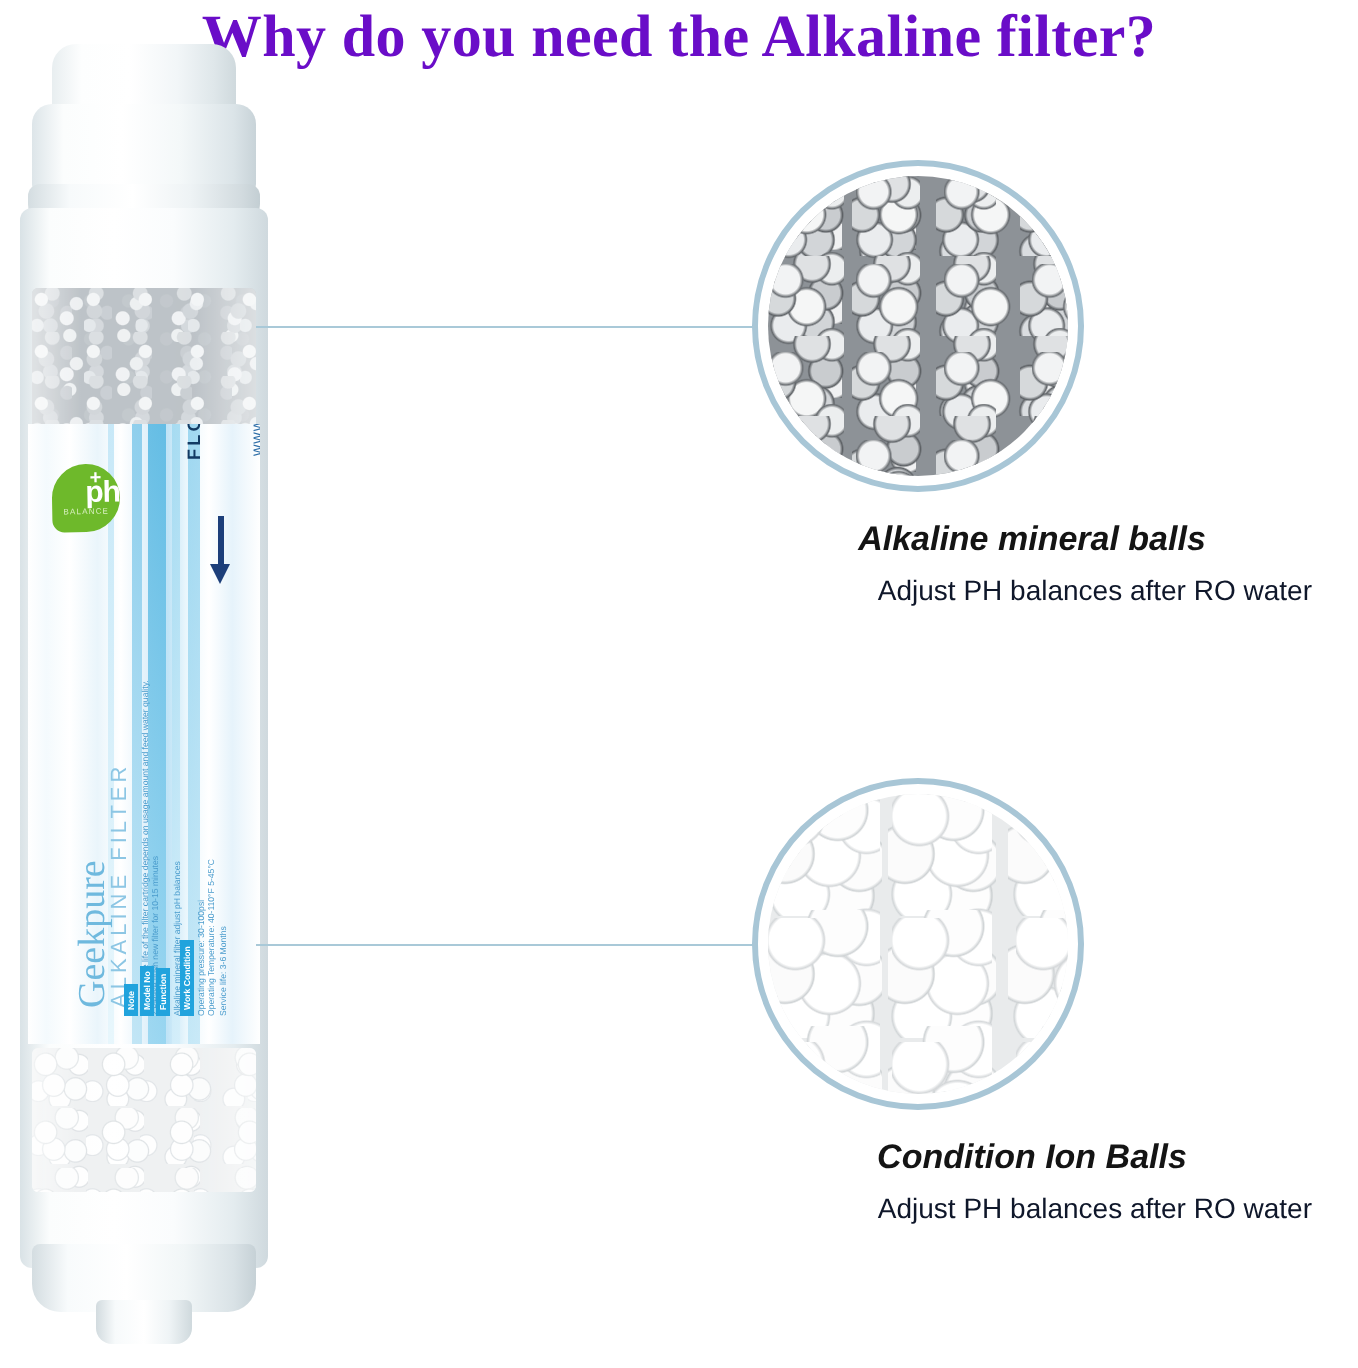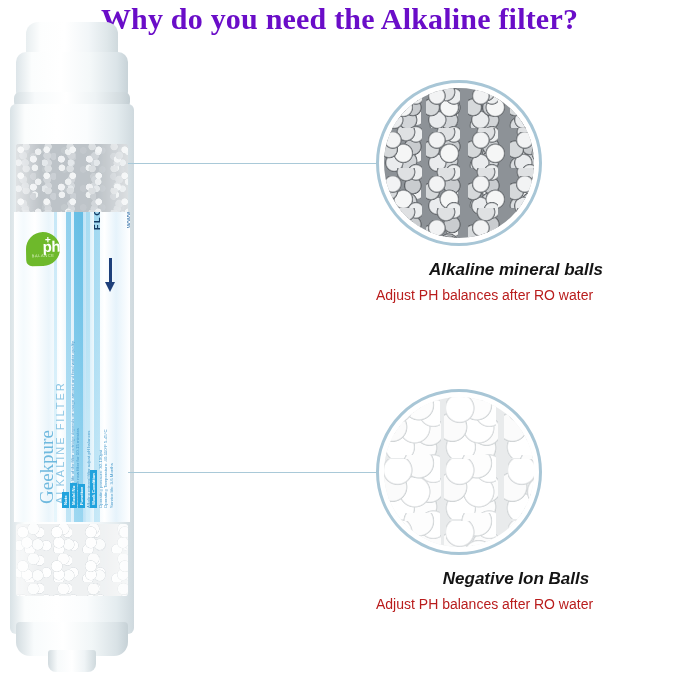--- a/index.html
+++ b/index.html
@@ -238,8 +238,8 @@
     font-weight:bold;font-size:17px;color:#141414;white-space:nowrap;font-style:italic;
   }
   .cap-sub{
-    position:absolute;left:0;width:280px;text-align:left;
-    font-size:14px;color:#b91c1c;white-space:nowrap;
+    position:absolute;left:0;width:280px;text-align:right;
+    font-size:14px;color:#0f172a;white-space:nowrap;
   }
 </style>
 </head>

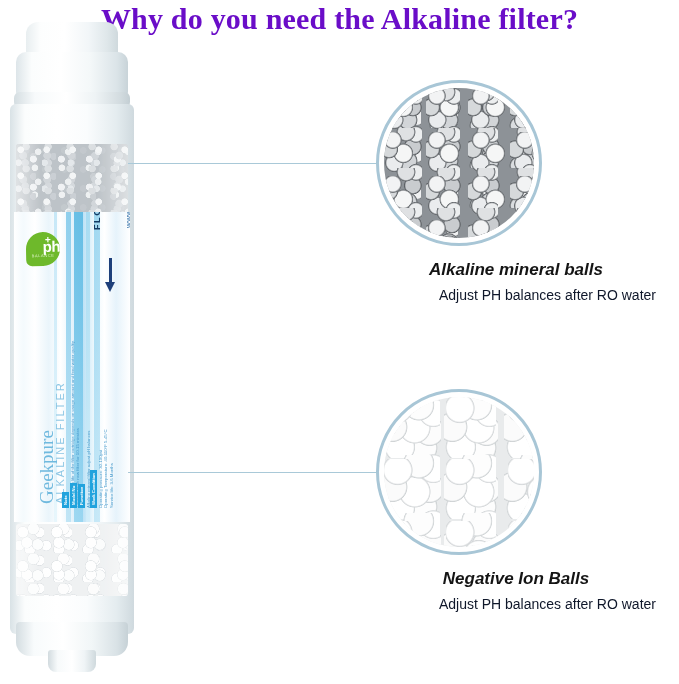--- a/index.html
+++ b/index.html
@@ -331,7 +331,7 @@
         <div class="tex-white"></div>
       </div>
     </div>
-    <div class="cap-head" style="top:180px;">Negative Ion Balls</div>
+    <div class="cap-head" style="top:180px;">Condition Ion Balls</div>
     <div class="cap-sub" style="top:207px;">Adjust PH balances after RO water</div>
   </div>
 

